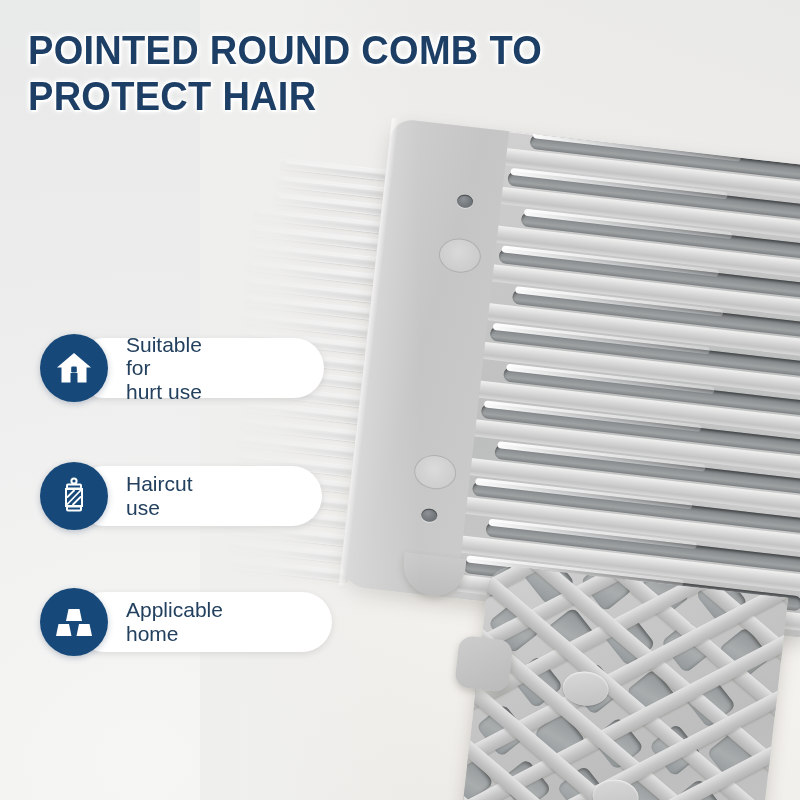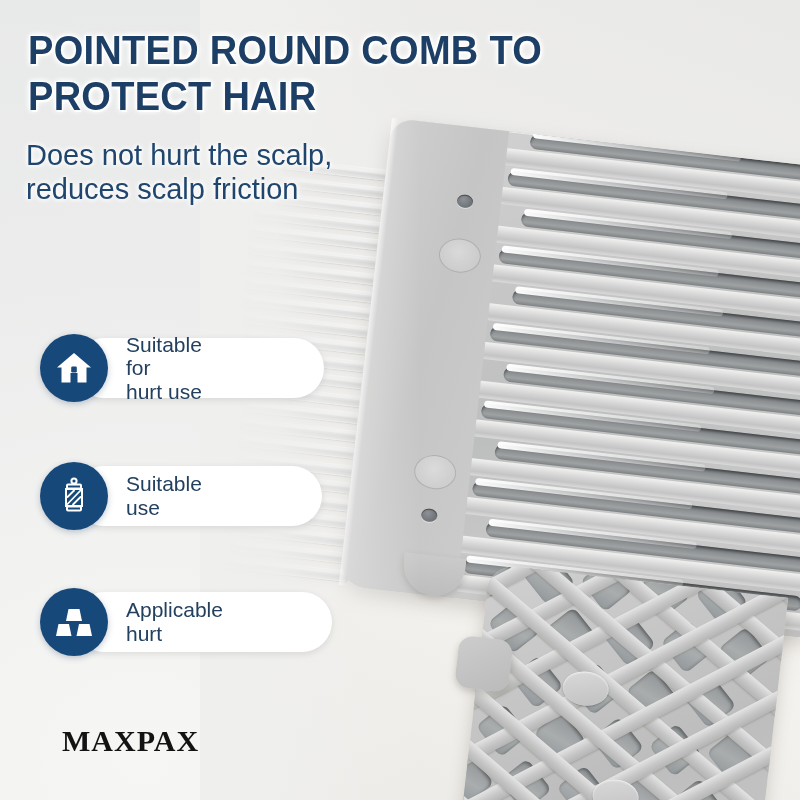--- a/index.html
+++ b/index.html
@@ -343,8 +343,6 @@
   </div>
 
   <h1 class="headline">POINTED ROUND COMB TO PROTECT HAIR</h1>
-  <p class="subhead">Does not hurt the scalp,
-reduces scalp friction</p>
 
   <div class="feature f1">
     <div class="pill p1"></div>

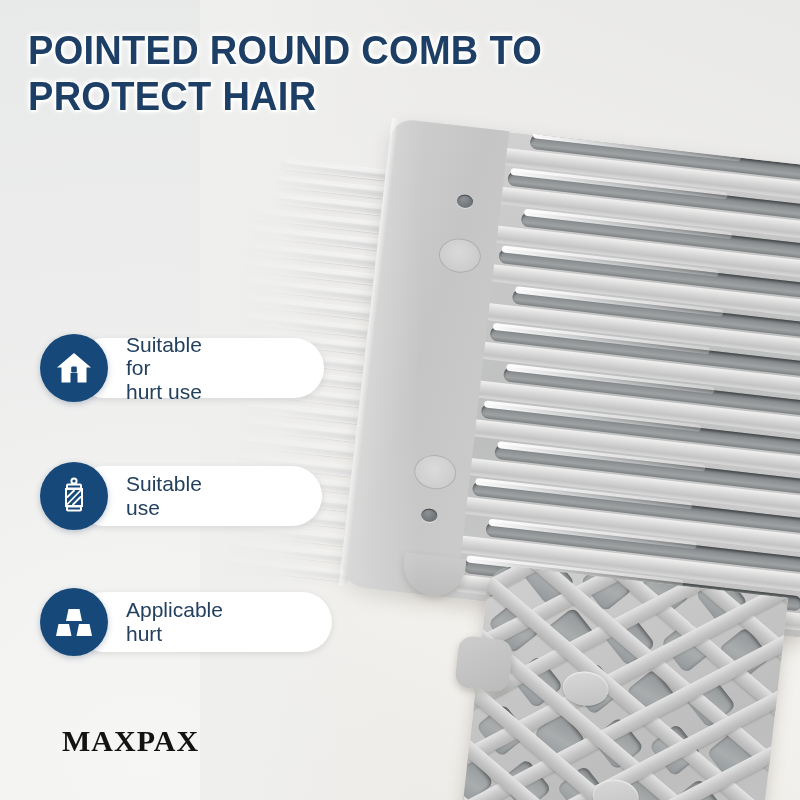--- a/index.html
+++ b/index.html
@@ -373,7 +373,7 @@
         </g>
       </svg>
     </div>
-    <div class="f-label">Suitable use</div>
+    <div class="f-label">Haircut use</div>
   </div>
 
   <div class="feature f3">

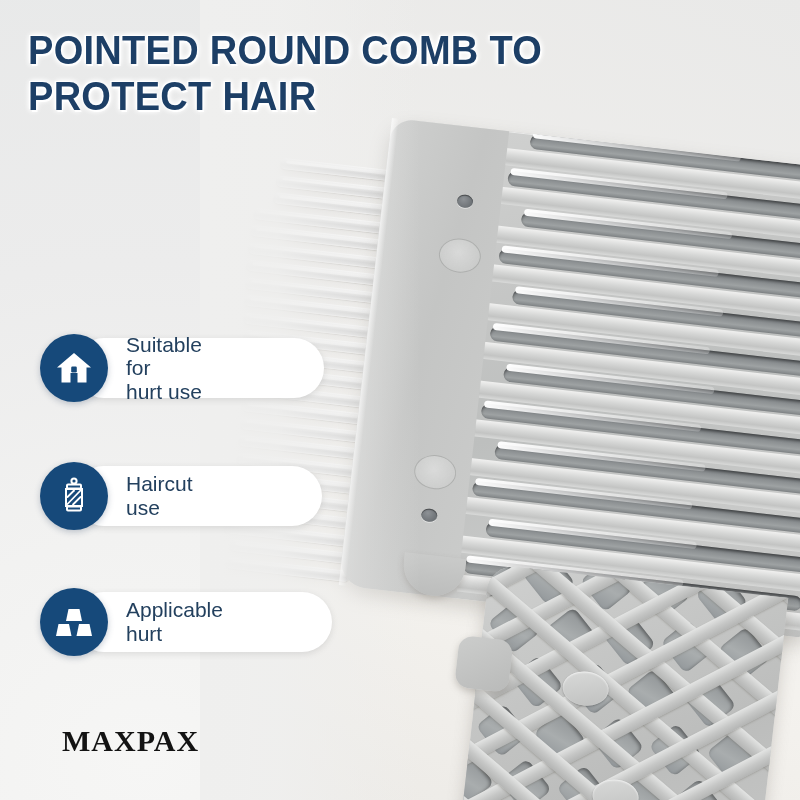--- a/index.html
+++ b/index.html
@@ -385,7 +385,7 @@
         <path d="M24 18 L34.5 18 L37 30 L21.5 30 Z" fill="#ffffff"></path>
       </svg>
     </div>
-    <div class="f-label">Applicable hurt</div>
+    <div class="f-label">Applicable home</div>
   </div>
 
   <div class="brand">MAXPAX</div>

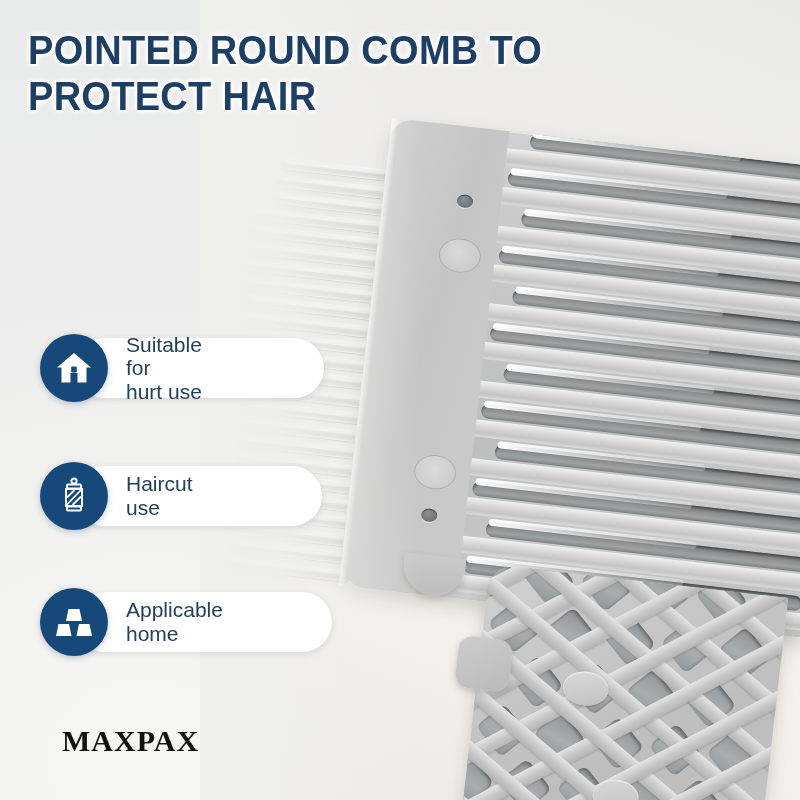--- a/index.html
+++ b/index.html
@@ -388,7 +388,6 @@
     <div class="f-label">Applicable home</div>
   </div>
 
-  <div class="brand">MAXPAX</div>
 </div>
 
 </body></html>

